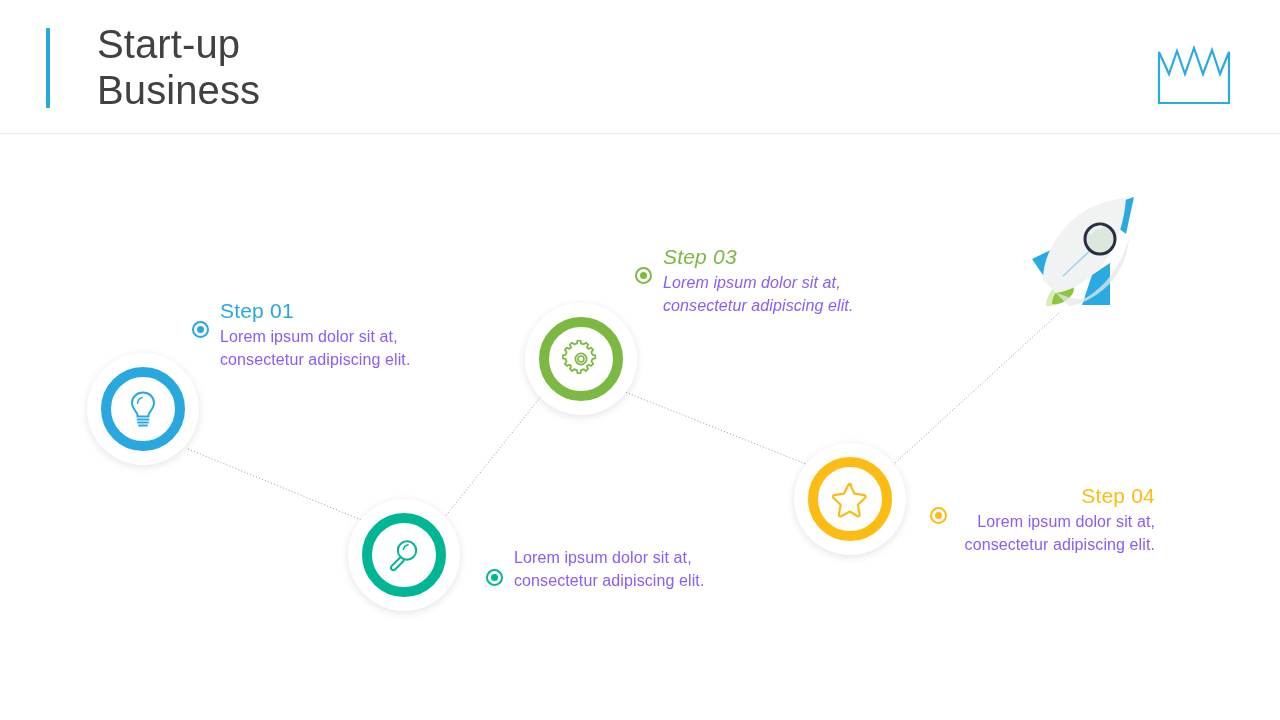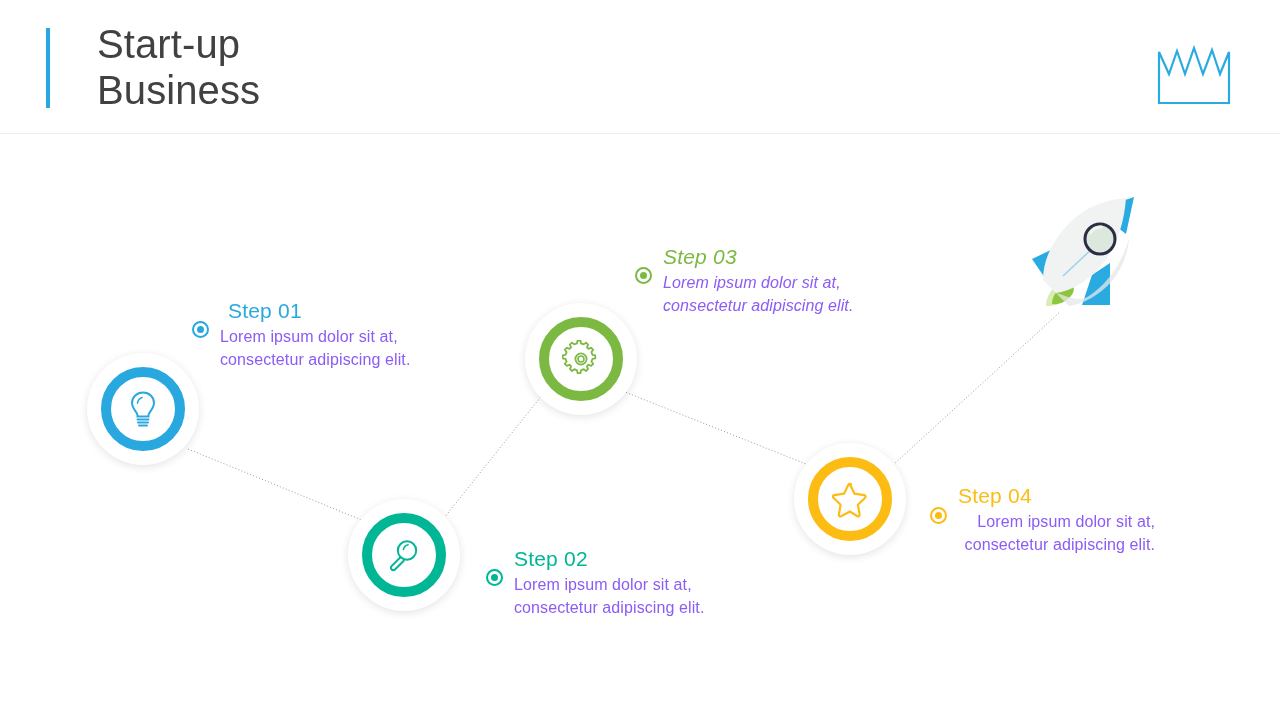--- a/index.html
+++ b/index.html
@@ -173,7 +173,7 @@
   </div>
 </div>
 <div class="step-text" id="text-1" style="left:220px; top:298px; width:280px;">
-  <div class="step-heading" style="color:#29a8e0;margin-left:8px;">Step 01</div>
+  <div class="step-heading" style="color:#29a8e0;">Step 01</div>
   <div class="step-desc">Lorem ipsum dolor sit at,
 consectetur adipiscing elit.</div>
 </div>

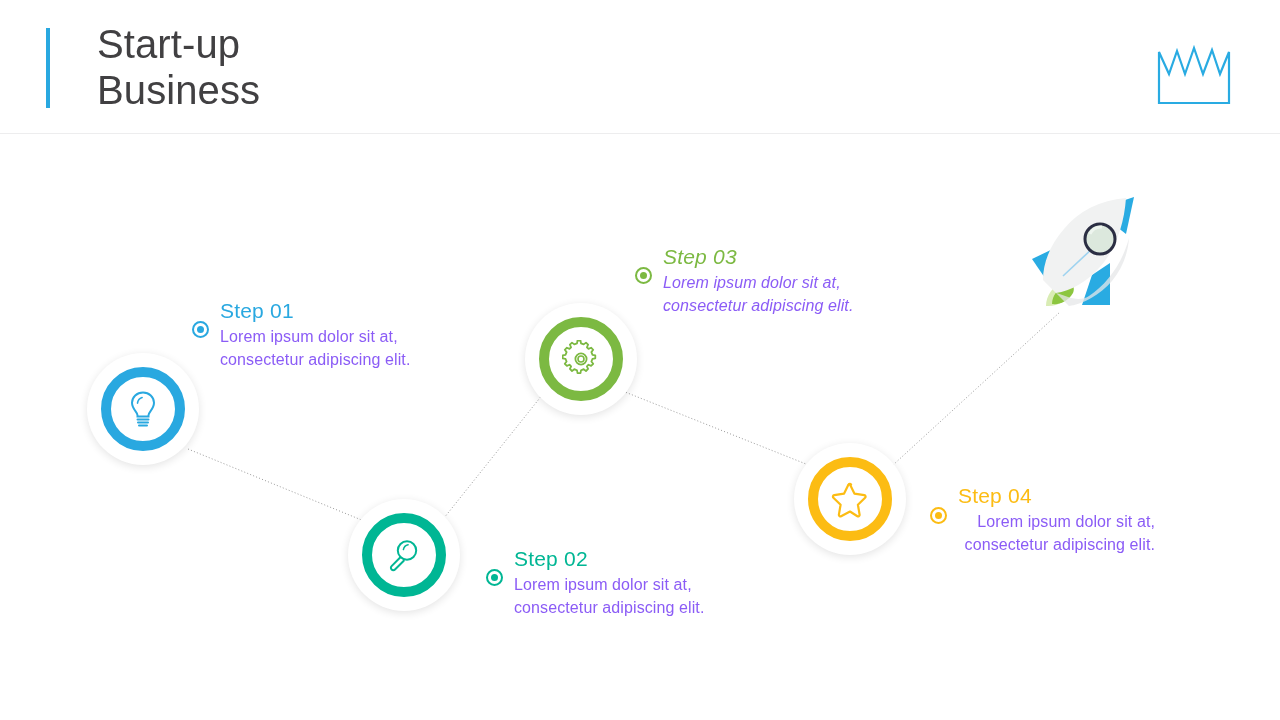--- a/index.html
+++ b/index.html
@@ -225,7 +225,7 @@
   </div>
 </div>
 <div class="step-text align-right" id="text-4" style="left:880px; top:483px; width:275px;">
-  <div class="step-heading" style="color:#fcbc13; text-align:left; margin-left:78px;">Step 04</div>
+  <div class="step-heading" style="color:#fcbc13; text-align:right; margin-left:78px;">Step 04</div>
   <div class="step-desc">Lorem ipsum dolor sit at,
 consectetur adipiscing elit.</div>
 </div>

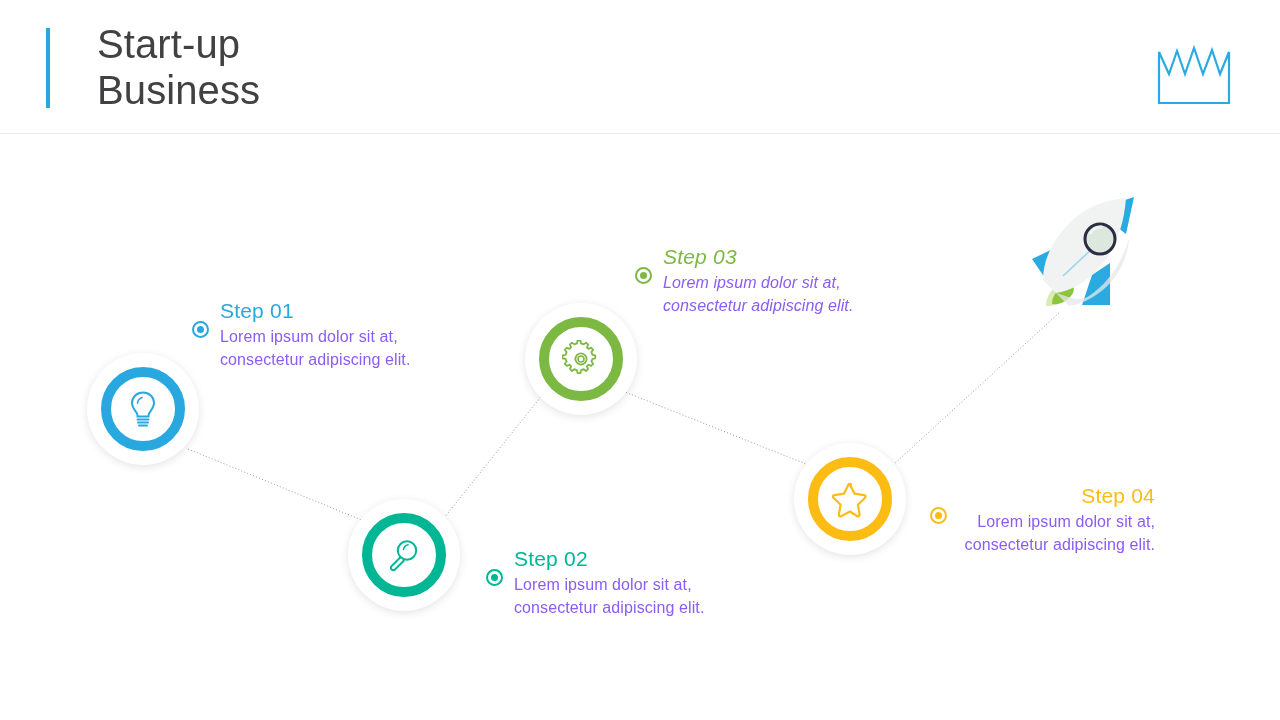--- a/index.html
+++ b/index.html
@@ -191,7 +191,6 @@
   </div>
 </div>
 <div class="step-text" id="text-2" style="left:514px; top:546px; width:280px;">
-  <div class="step-heading" style="color:#00b694;">Step 02</div>
   <div class="step-desc">Lorem ipsum dolor sit at,
 consectetur adipiscing elit.</div>
 </div>

